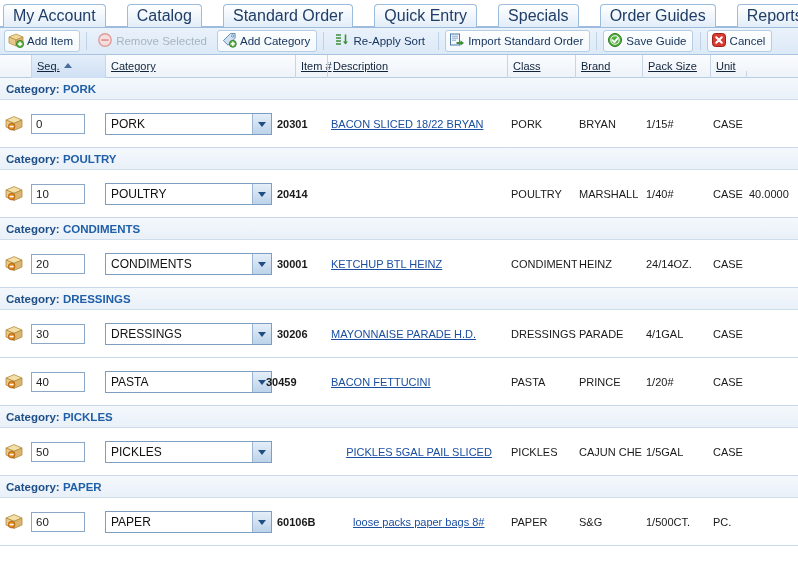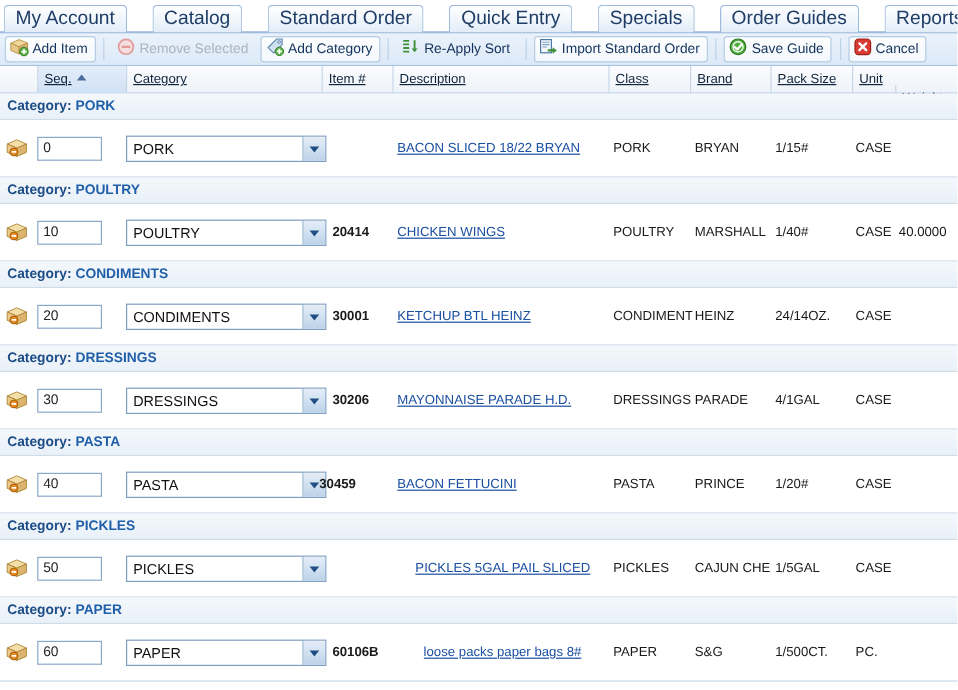--- a/index.html
+++ b/index.html
@@ -273,7 +273,7 @@
 <div class="colhead">
   <div class="cell sorted" style="left:31px;width:74px;"><span class="u">Seq.</span><span class="sortarrow"></span></div>
   <div class="cell" style="left:105px;width:172px;"><span class="u">Category</span></div>
-  <div class="cell" style="left:268px;width:50px;"><span class="u">Item #</span></div>
+  <div class="cell" style="left:295px;width:50px;"><span class="u">Item #</span></div>
   <div class="cell" style="left:327px;width:180px;"><span class="u">Description</span></div>
   <div class="cell" style="left:507px;width:68px;"><span class="u">Class</span></div>
   <div class="cell" style="left:575px;width:67px;"><span class="u">Brand</span></div>

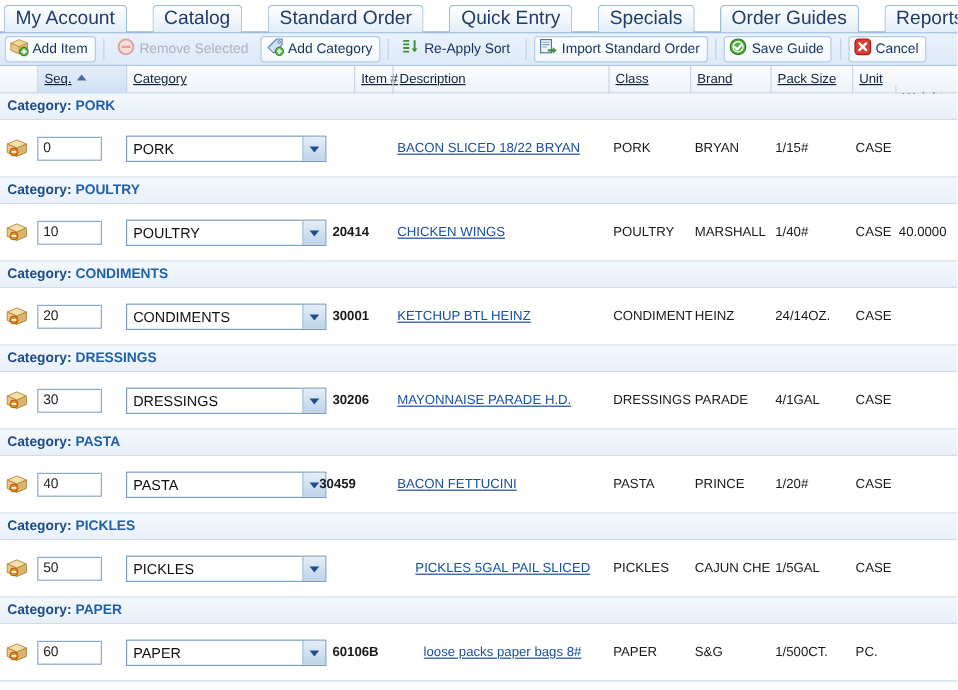--- a/index.html
+++ b/index.html
@@ -302,6 +302,7 @@
       <span class="seltext">PORK</span>
       <span class="selbtn"></span>
     </span>
+    <span class="c itemno" style="left:277px;width:50px;">20301</span>
     <span class="c desc" style="left:331px;width:176px;"><a>BACON SLICED 18/22 BRYAN</a></span>
     <span class="c" style="left:511px;width:66px;">PORK</span>
     <span class="c" style="left:579px;width:64px;">BRYAN</span>

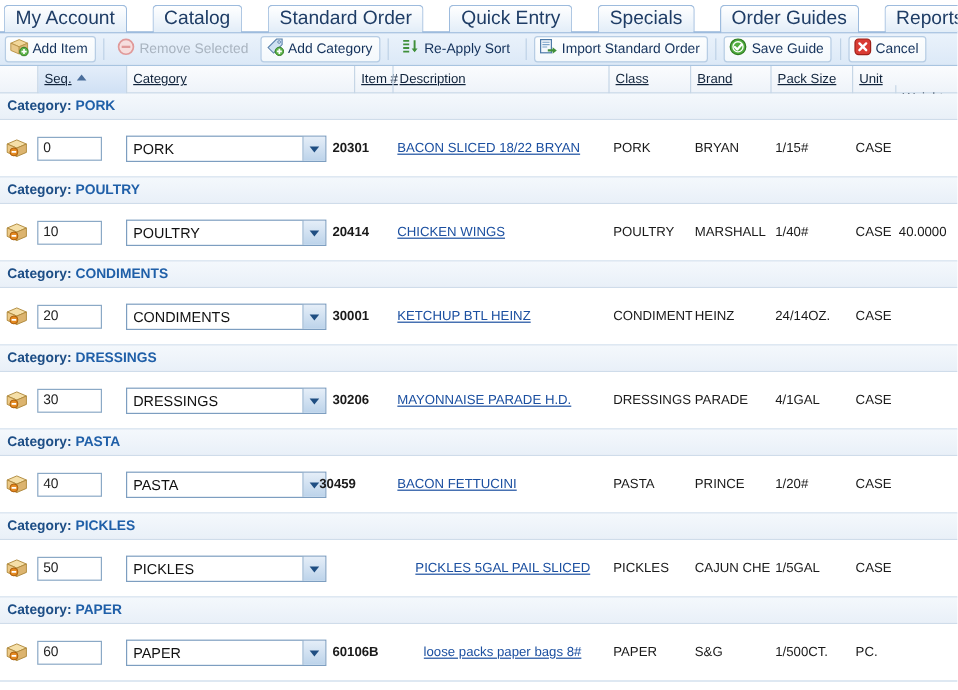--- a/index.html
+++ b/index.html
@@ -331,7 +331,6 @@
       <span class="selbtn"></span>
     </span>
     <span class="c itemno" style="left:277px;width:50px;">20414</span>
-    <span class="c desc" style="left:331px;width:176px;"><a>CHICKEN WINGS</a></span>
     <span class="c" style="left:511px;width:66px;">POULTRY</span>
     <span class="c" style="left:579px;width:64px;">MARSHALL</span>
     <span class="c" style="left:646px;width:64px;">1/40#</span>

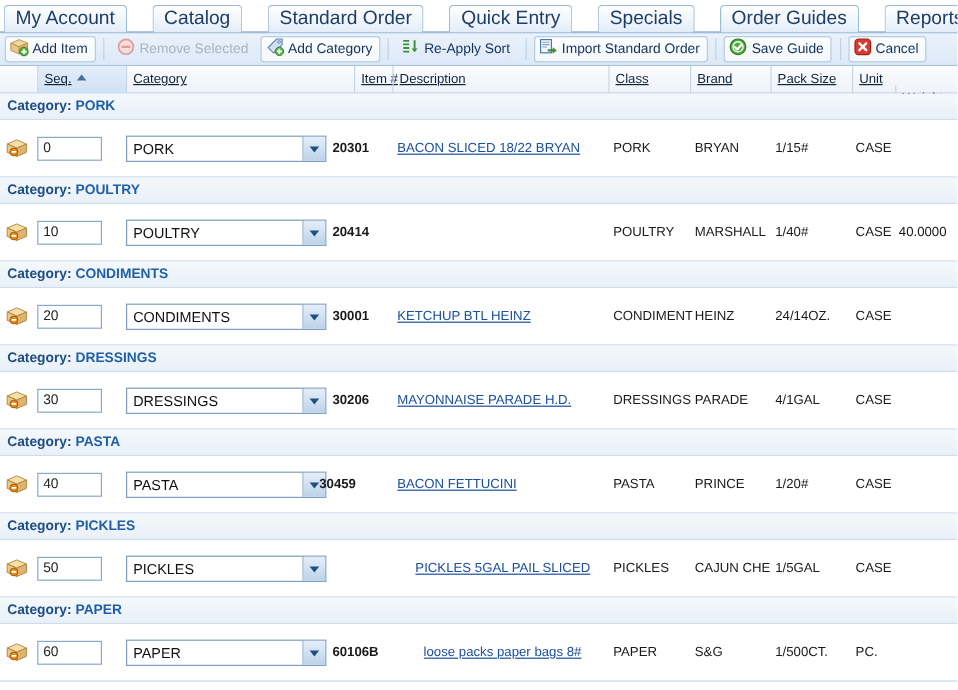--- a/index.html
+++ b/index.html
@@ -394,10 +394,6 @@
     <span class="c" style="left:749px;width:49px;"></span>
   </div>
 
-  <div class="cat-band">
-    <span>Category: </span>
-    <span class="catname">PASTA</span>
-  </div>
   <div class="row">
     <span class="pkg">
       <svg width="18" height="17" viewBox="0 0 18 17">

